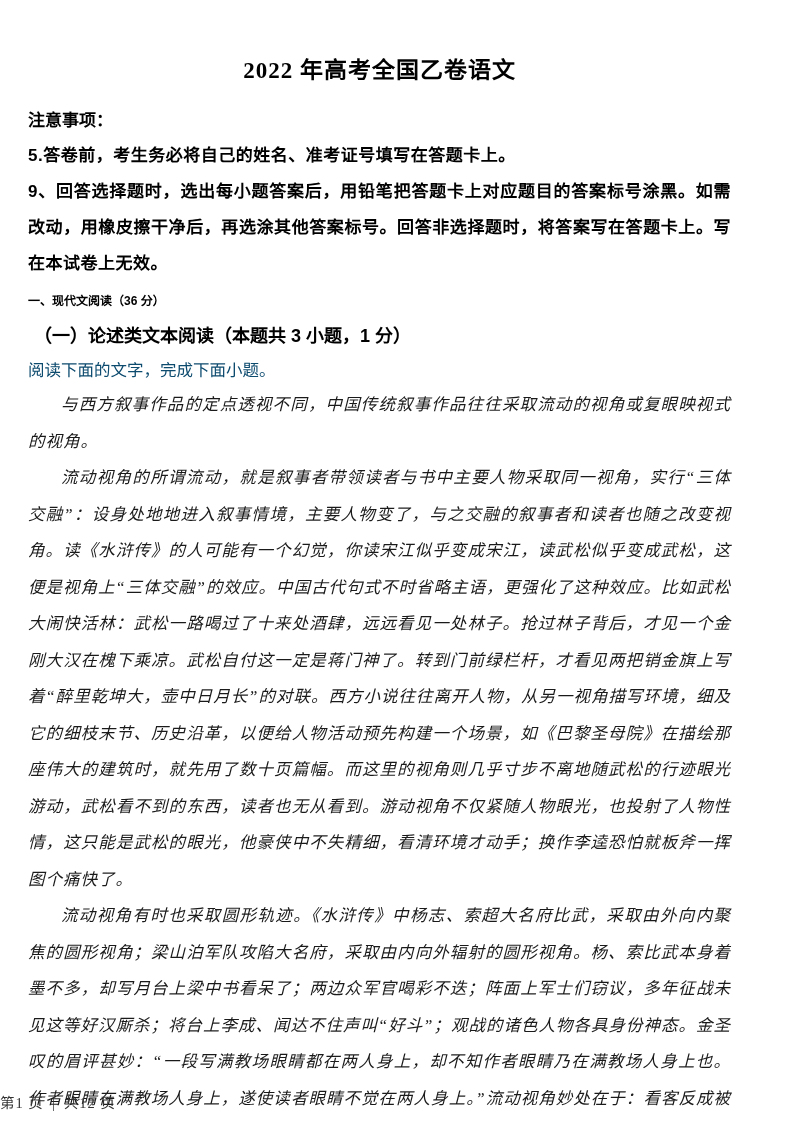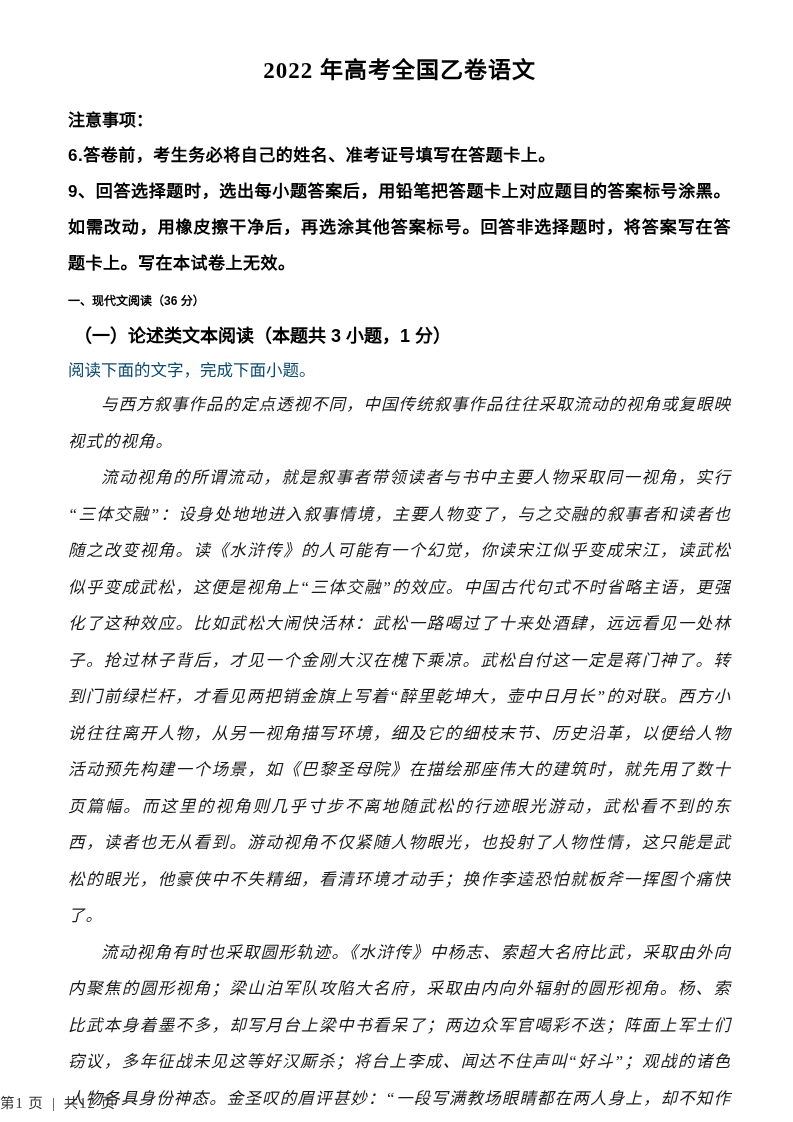--- a/index.html
+++ b/index.html
@@ -20,7 +20,7 @@
     height: 1122px;
     background: #ffffff;
     box-sizing: border-box;
-    padding: 54px 62px 0 68px;
+    padding: 54px 62px 0 28px;
   }
   .doc-title {
     margin: 0 0 16px 0;

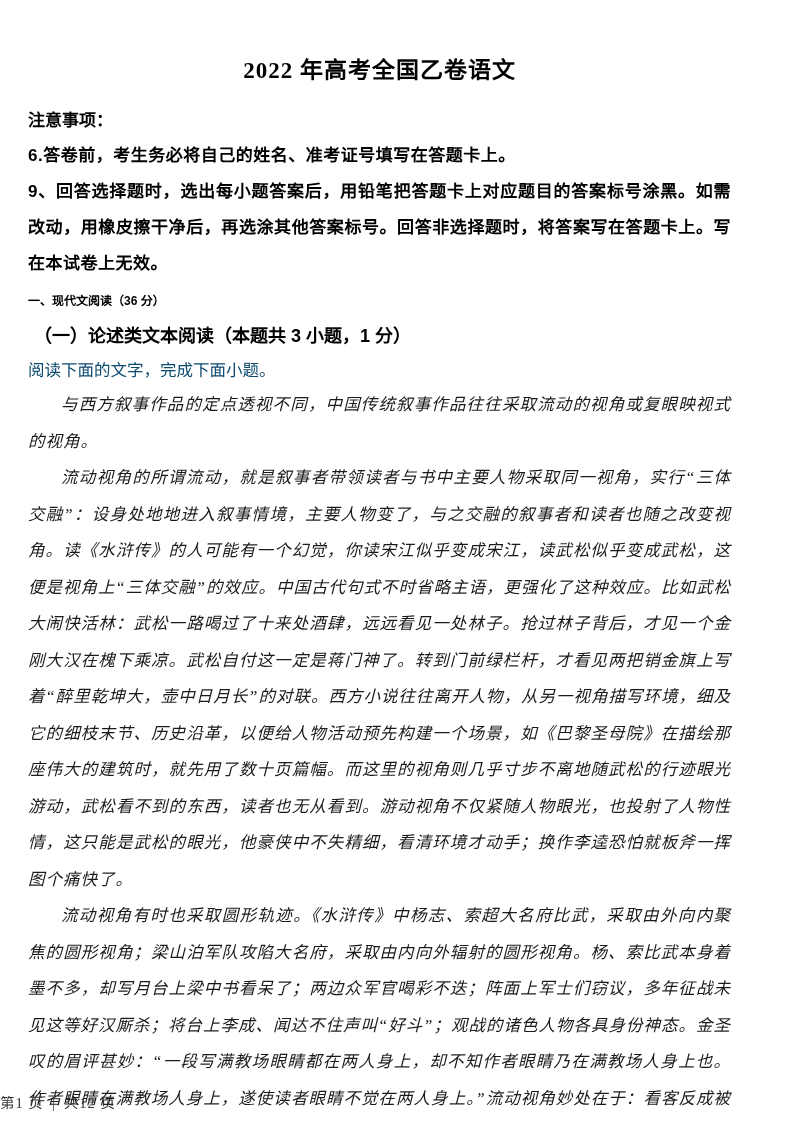--- a/index.html
+++ b/index.html
@@ -109,7 +109,7 @@
 
   <div>
     <p class="notice-heading">注意事项：</p>
-    <p class="notice-item">6.答卷前，考生务必将自己的姓名、准考证号填写在答题卡上。</p>
+    <p class="notice-item">5.答卷前，考生务必将自己的姓名、准考证号填写在答题卡上。</p>
     <p class="notice-item">9、回答选择题时，选出每小题答案后，用铅笔把答题卡上对应题目的答案标号涂黑。如需改动，用橡皮擦干净后，再选涂其他答案标号。回答非选择题时，将答案写在答题卡上。写在本试卷上无效。</p>
   </div>
 

